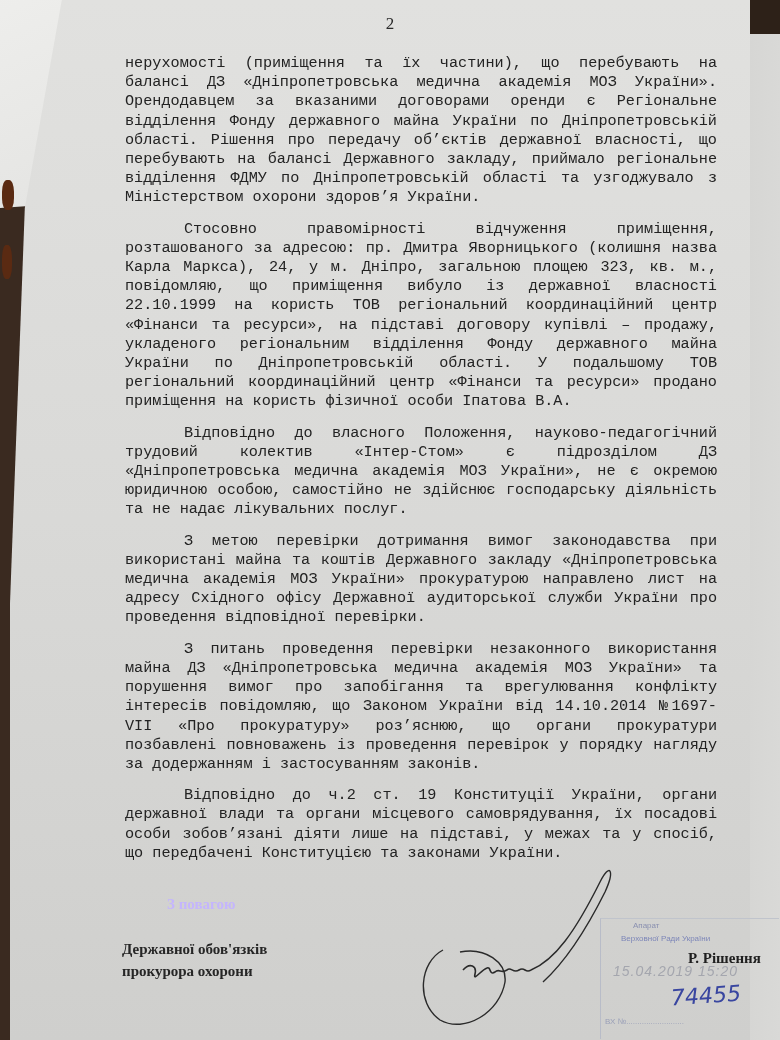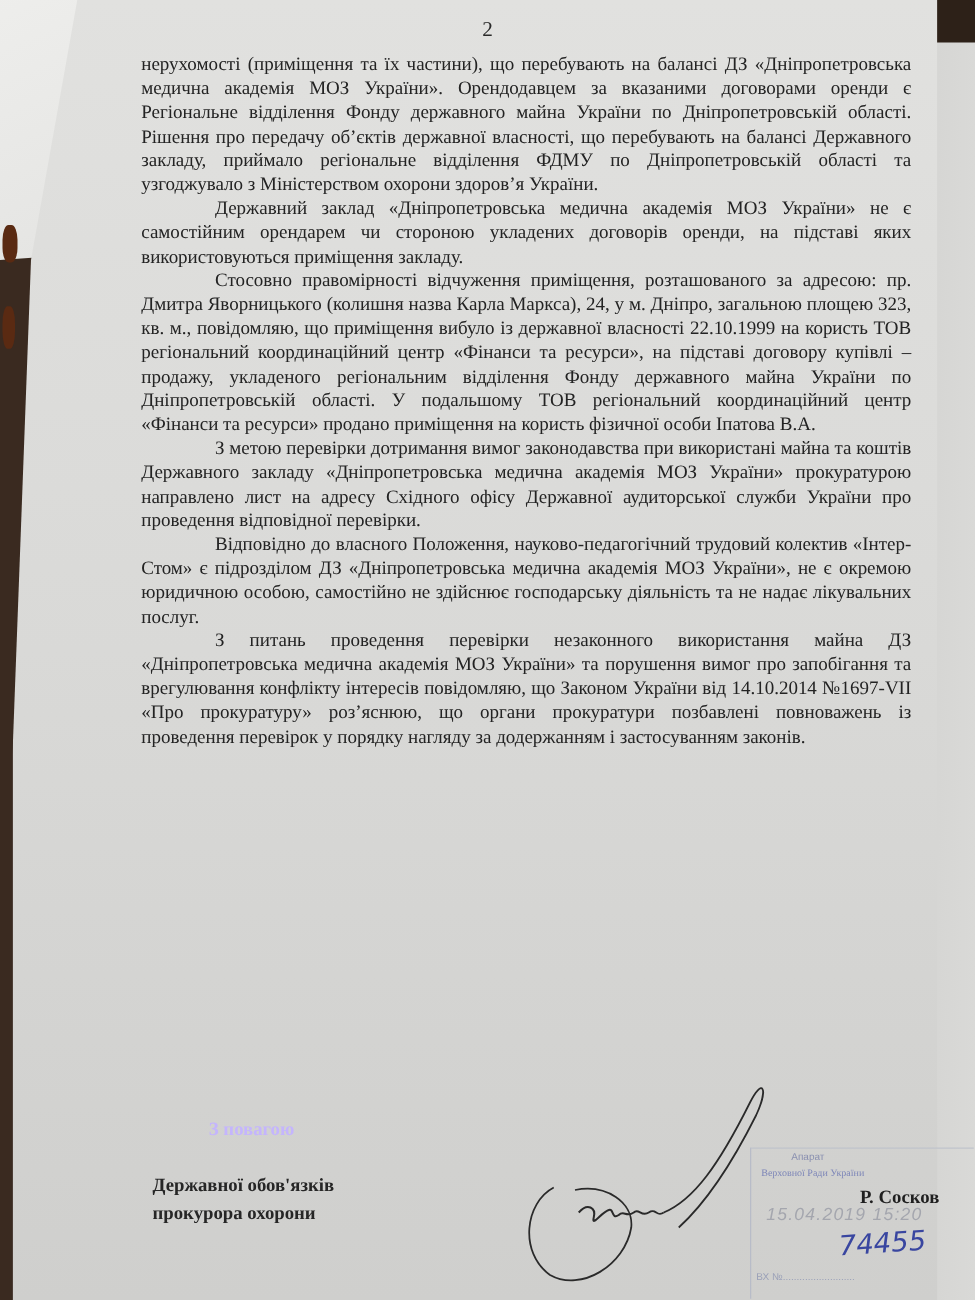--- a/index.html
+++ b/index.html
@@ -41,7 +41,7 @@
       font-size: 15.2px; line-height: 19.2px; color: #232323;
       text-align: justify;
     }
-    .body p { margin: 0; }
+    .body p { margin: 12px; font-family: Liberation Mono, monospace; }
     .body p.indent { text-indent: 59px; }
     .closing {
       position: absolute; left: 167px; top: 896px; font-size: 15px; font-weight: bold; color: #c4b5fd;

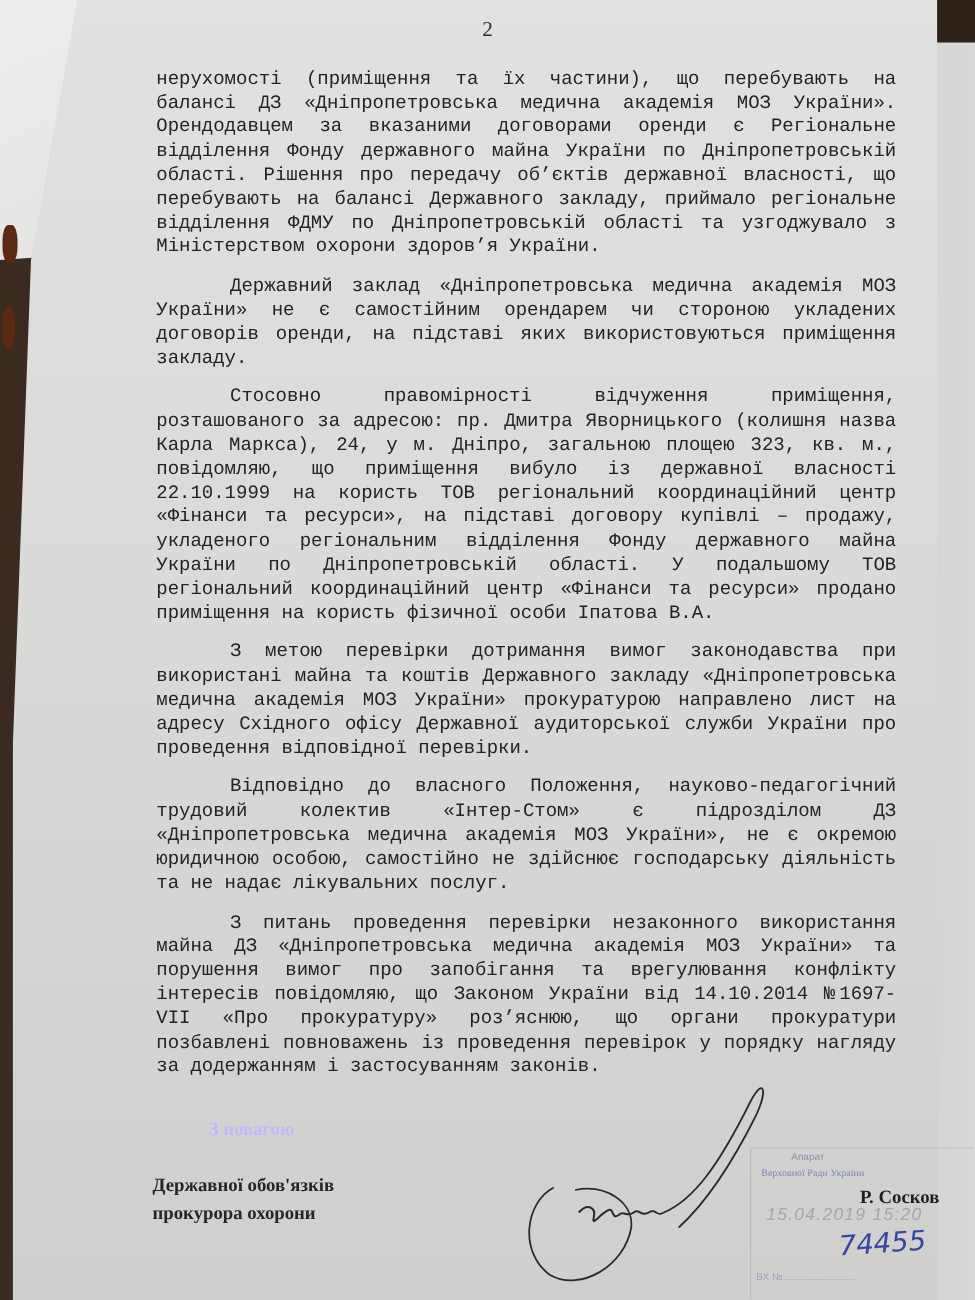--- a/index.html
+++ b/index.html
@@ -88,7 +88,6 @@
 
 <div class="body">
   <p>нерухомості (приміщення та їх частини), що перебувають на балансі ДЗ «Дніпропетровська медична академія МОЗ України». Орендодавцем за вказаними договорами оренди є Регіональне відділення Фонду державного майна України по Дніпропетровській області. Рішення про передачу об’єктів державної власності, що перебувають на балансі Державного закладу, приймало регіональне відділення ФДМУ по Дніпропетровській області та узгоджувало з Міністерством охорони здоров’я України.</p>
-  <p class="indent">Державний заклад «Дніпропетровська медична академія МОЗ України» не є самостійним орендарем чи стороною укладених договорів оренди, на підставі яких використовуються приміщення закладу.</p>
   <p class="indent">Стосовно правомірності відчуження приміщення, розташованого за адресою: пр. Дмитра Яворницького (колишня назва Карла Маркса), 24, у м. Дніпро, загальною площею 323, кв. м., повідомляю, що приміщення вибуло із державної власності 22.10.1999 на користь ТОВ регіональний координаційний центр «Фінанси та ресурси», на підставі договору купівлі – продажу, укладеного регіональним відділення Фонду державного майна України по Дніпропетровській області. У подальшому ТОВ регіональний координаційний центр «Фінанси та ресурси» продано приміщення на користь фізичної особи Іпатова В.А.</p>
   <p class="indent">З метою перевірки дотримання вимог законодавства при використані майна та коштів Державного закладу «Дніпропетровська медична академія МОЗ України» прокуратурою направлено лист на адресу Східного офісу Державної аудиторської служби України про проведення відповідної перевірки.</p>
   <p class="indent">Відповідно до власного Положення, науково-педагогічний трудовий колектив «Інтер-Стом» є підрозділом ДЗ «Дніпропетровська медична академія МОЗ України», не є окремою юридичною особою, самостійно не здійснює господарську діяльність та не надає лікувальних послуг.</p>

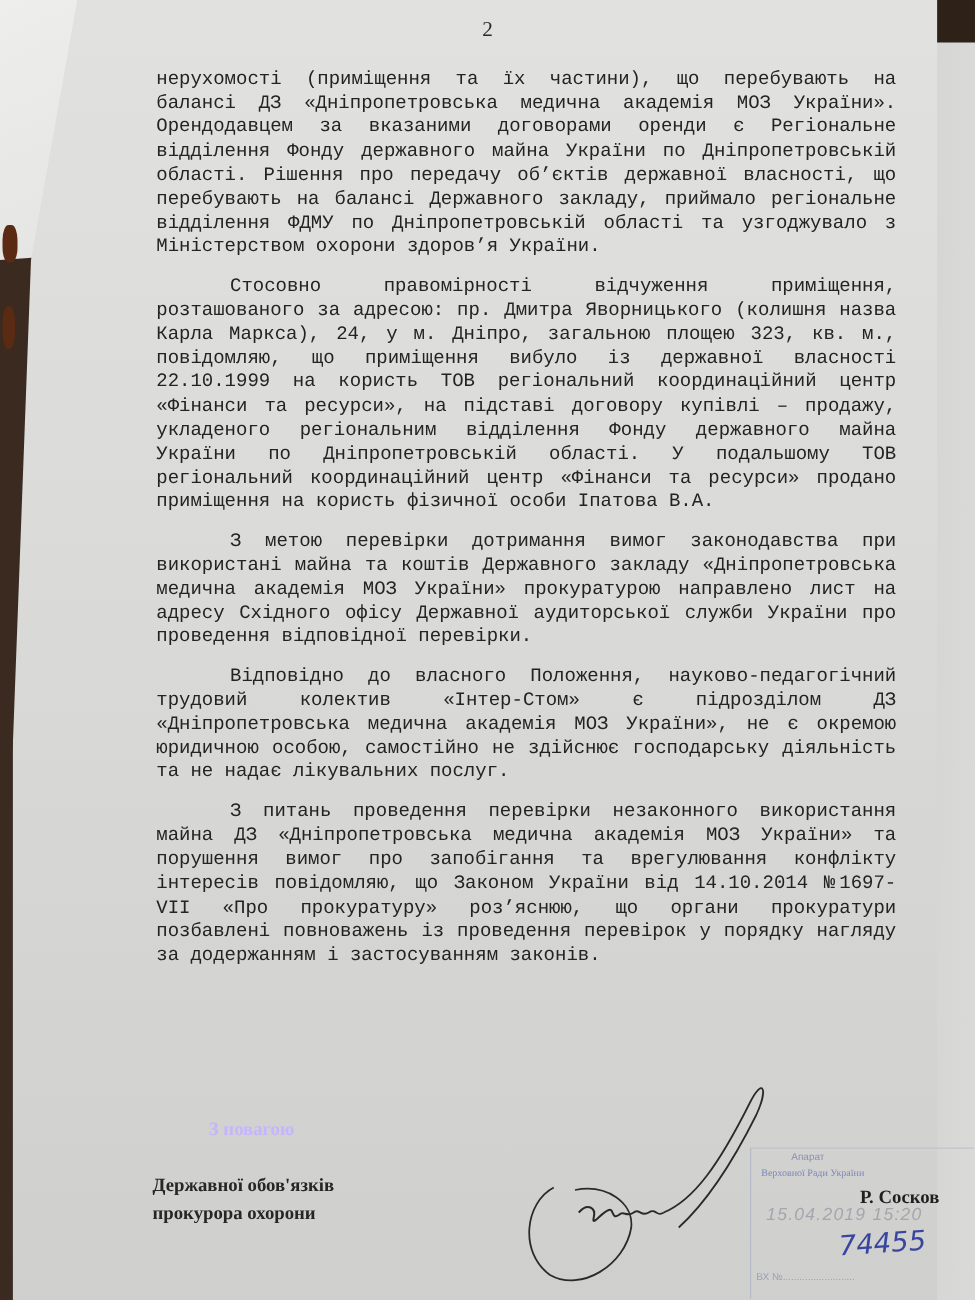--- a/index.html
+++ b/index.html
@@ -89,8 +89,8 @@
 <div class="body">
   <p>нерухомості (приміщення та їх частини), що перебувають на балансі ДЗ «Дніпропетровська медична академія МОЗ України». Орендодавцем за вказаними договорами оренди є Регіональне відділення Фонду державного майна України по Дніпропетровській області. Рішення про передачу об’єктів державної власності, що перебувають на балансі Державного закладу, приймало регіональне відділення ФДМУ по Дніпропетровській області та узгоджувало з Міністерством охорони здоров’я України.</p>
   <p class="indent">Стосовно правомірності відчуження приміщення, розташованого за адресою: пр. Дмитра Яворницького (колишня назва Карла Маркса), 24, у м. Дніпро, загальною площею 323, кв. м., повідомляю, що приміщення вибуло із державної власності 22.10.1999 на користь ТОВ регіональний координаційний центр «Фінанси та ресурси», на підставі договору купівлі – продажу, укладеного регіональним відділення Фонду державного майна України по Дніпропетровській області. У подальшому ТОВ регіональний координаційний центр «Фінанси та ресурси» продано приміщення на користь фізичної особи Іпатова В.А.</p>
+  <p class="indent">Відповідно до власного Положення, науково-педагогічний трудовий колектив «Інтер-Стом» є підрозділом ДЗ «Дніпропетровська медична академія МОЗ України», не є окремою юридичною особою, самостійно не здійснює господарську діяльність та не надає лікувальних послуг.</p>
   <p class="indent">З метою перевірки дотримання вимог законодавства при використані майна та коштів Державного закладу «Дніпропетровська медична академія МОЗ України» прокуратурою направлено лист на адресу Східного офісу Державної аудиторської служби України про проведення відповідної перевірки.</p>
-  <p class="indent">Відповідно до власного Положення, науково-педагогічний трудовий колектив «Інтер-Стом» є підрозділом ДЗ «Дніпропетровська медична академія МОЗ України», не є окремою юридичною особою, самостійно не здійснює господарську діяльність та не надає лікувальних послуг.</p>
   <p class="indent">З питань проведення перевірки незаконного використання майна ДЗ «Дніпропетровська медична академія МОЗ України» та порушення вимог про запобігання та врегулювання конфлікту інтересів повідомляю, що Законом України від 14.10.2014 №1697-VII «Про прокуратуру» роз’яснюю, що органи прокуратури позбавлені повноважень із проведення перевірок у порядку нагляду за додержанням і застосуванням законів.</p>
 </div>
 

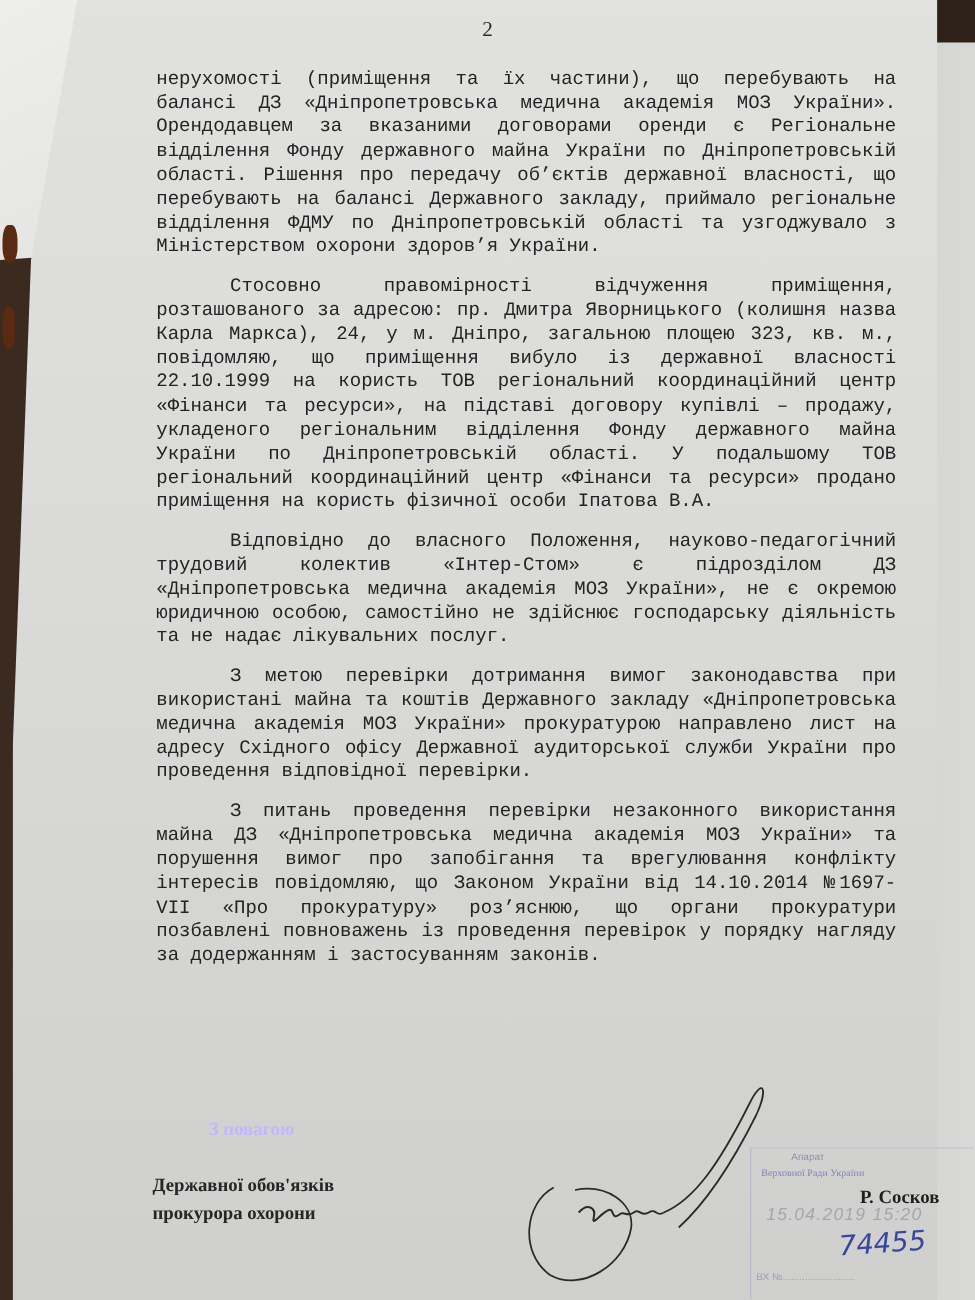--- a/index.html
+++ b/index.html
@@ -92,6 +92,7 @@
   <p class="indent">Відповідно до власного Положення, науково-педагогічний трудовий колектив «Інтер-Стом» є підрозділом ДЗ «Дніпропетровська медична академія МОЗ України», не є окремою юридичною особою, самостійно не здійснює господарську діяльність та не надає лікувальних послуг.</p>
   <p class="indent">З метою перевірки дотримання вимог законодавства при використані майна та коштів Державного закладу «Дніпропетровська медична академія МОЗ України» прокуратурою направлено лист на адресу Східного офісу Державної аудиторської служби України про проведення відповідної перевірки.</p>
   <p class="indent">З питань проведення перевірки незаконного використання майна ДЗ «Дніпропетровська медична академія МОЗ України» та порушення вимог про запобігання та врегулювання конфлікту інтересів повідомляю, що Законом України від 14.10.2014 №1697-VII «Про прокуратуру» роз’яснюю, що органи прокуратури позбавлені повноважень із проведення перевірок у порядку нагляду за додержанням і застосуванням законів.</p>
+  <p class="indent">Відповідно до ч.2 ст. 19 Конституції України, органи державної влади та органи місцевого самоврядування, їх посадові особи зобов’язані діяти лише на підставі, у межах та у спосіб, що передбачені Конституцією та законами України.</p>
 </div>
 
 <div class="closing">З повагою</div>

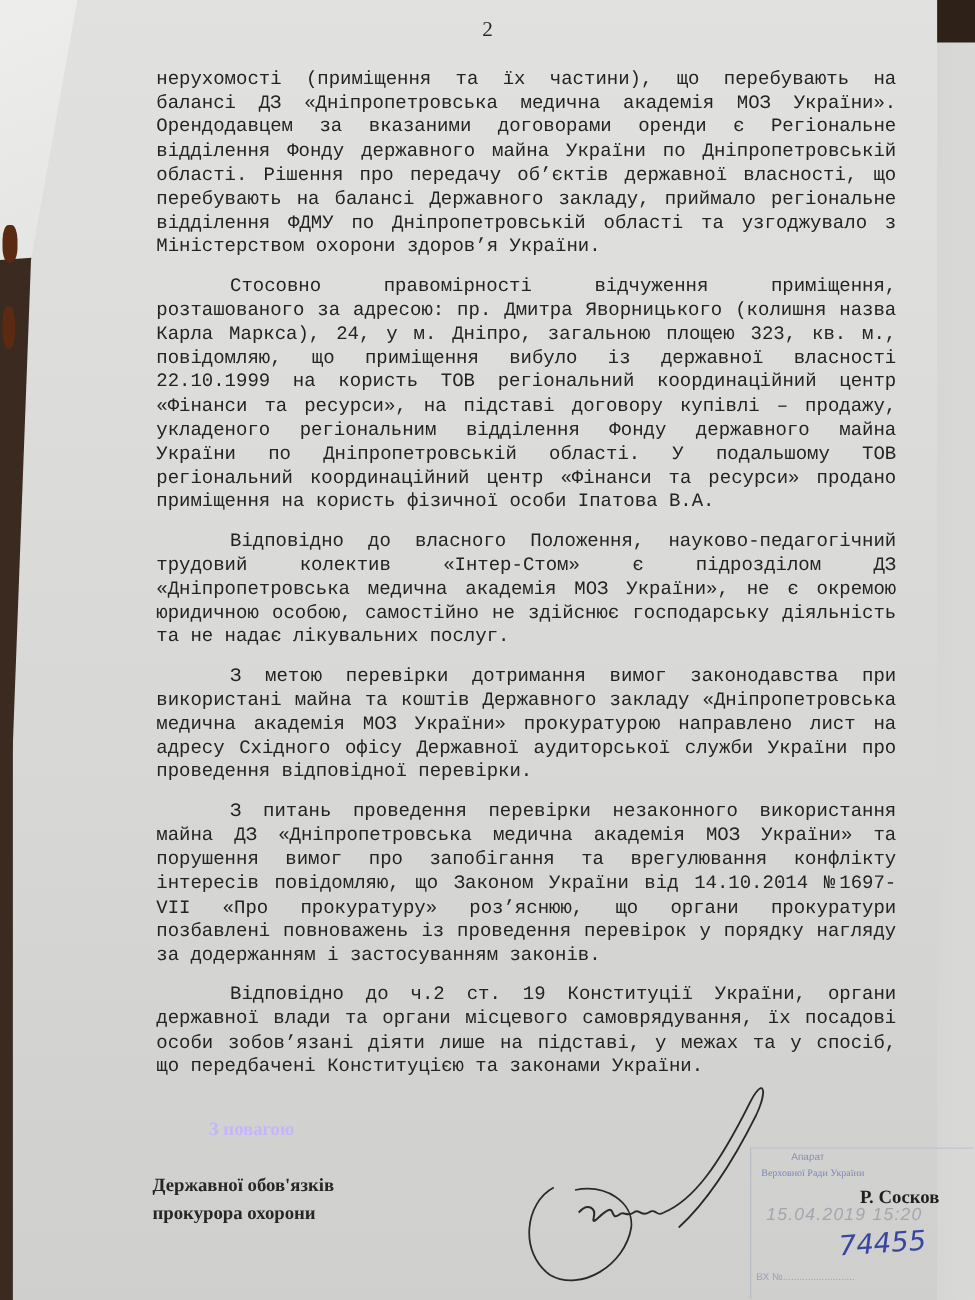--- a/index.html
+++ b/index.html
@@ -58,7 +58,7 @@
       border-left: 1px solid #b8bcc8; border-top: 1px solid #c0c4cc;
     }
     .stamp-line1 { position: absolute; left: 32px; top: 2px; font-size: 8px; color: #8a90b0; font-family: "Liberation Sans", sans-serif; }
-    .stamp-line2 { position: absolute; left: 8px; top: 15px; font-size: 8px; color: #7d86b8; font-family: Liberation Serif, serif; }
+    .stamp-line2 { position: absolute; left: 20px; top: 15px; font-size: 8px; color: #7d86b8; font-family: Liberation Sans, sans-serif; }
     .stamp-date { position: absolute; left: 12px; top: 44px; font-size: 14px; color: #a4a6ae; font-family: "Liberation Sans", sans-serif; letter-spacing: 1px; font-style: italic; }
     .stamp-reg { position: absolute; left: 70px; top: 64px; font-size: 22px; color: #3946a0; font-style: italic; font-family: "DejaVu Sans", sans-serif; transform: rotate(-4deg); }
     .stamp-footer { position: absolute; left: 4px; top: 98px; font-size: 8px; color: #9aa0b8; font-family: "Liberation Sans", sans-serif; }

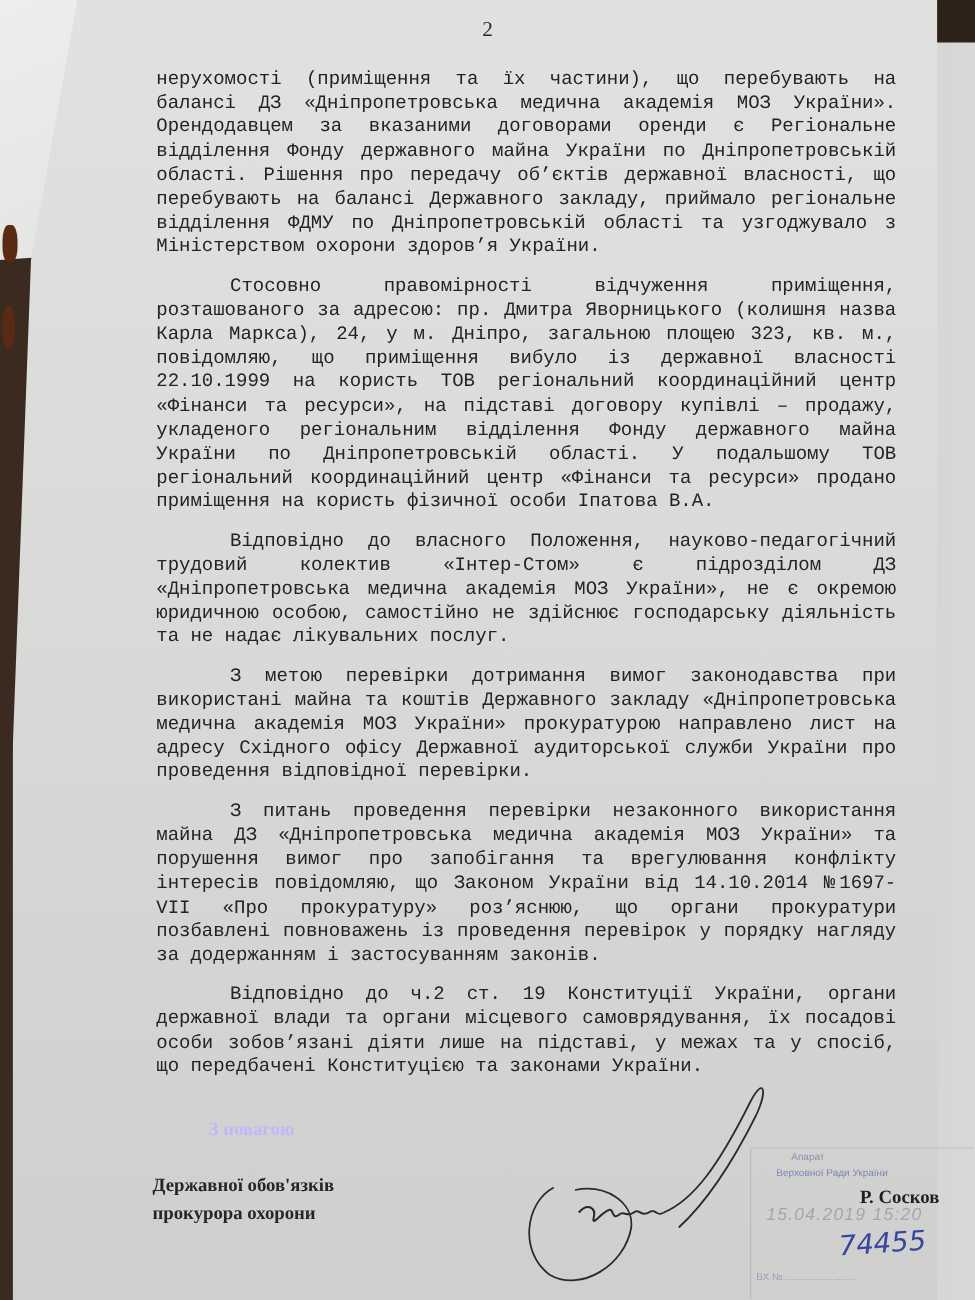--- a/index.html
+++ b/index.html
@@ -116,6 +116,6 @@
   <path d="M116 108 C 140 98, 160 70, 185 20 C 195 0, 200 8, 190 30 C 170 70, 150 100, 128 120" fill="none" stroke="#2a2a2a" stroke-width="1.4"></path>
 </svg>
 
-<div class="signer-name">Р. Сосков</div>
+<div class="signer-name">Р. Рішення</div>
 
 </body></html>

